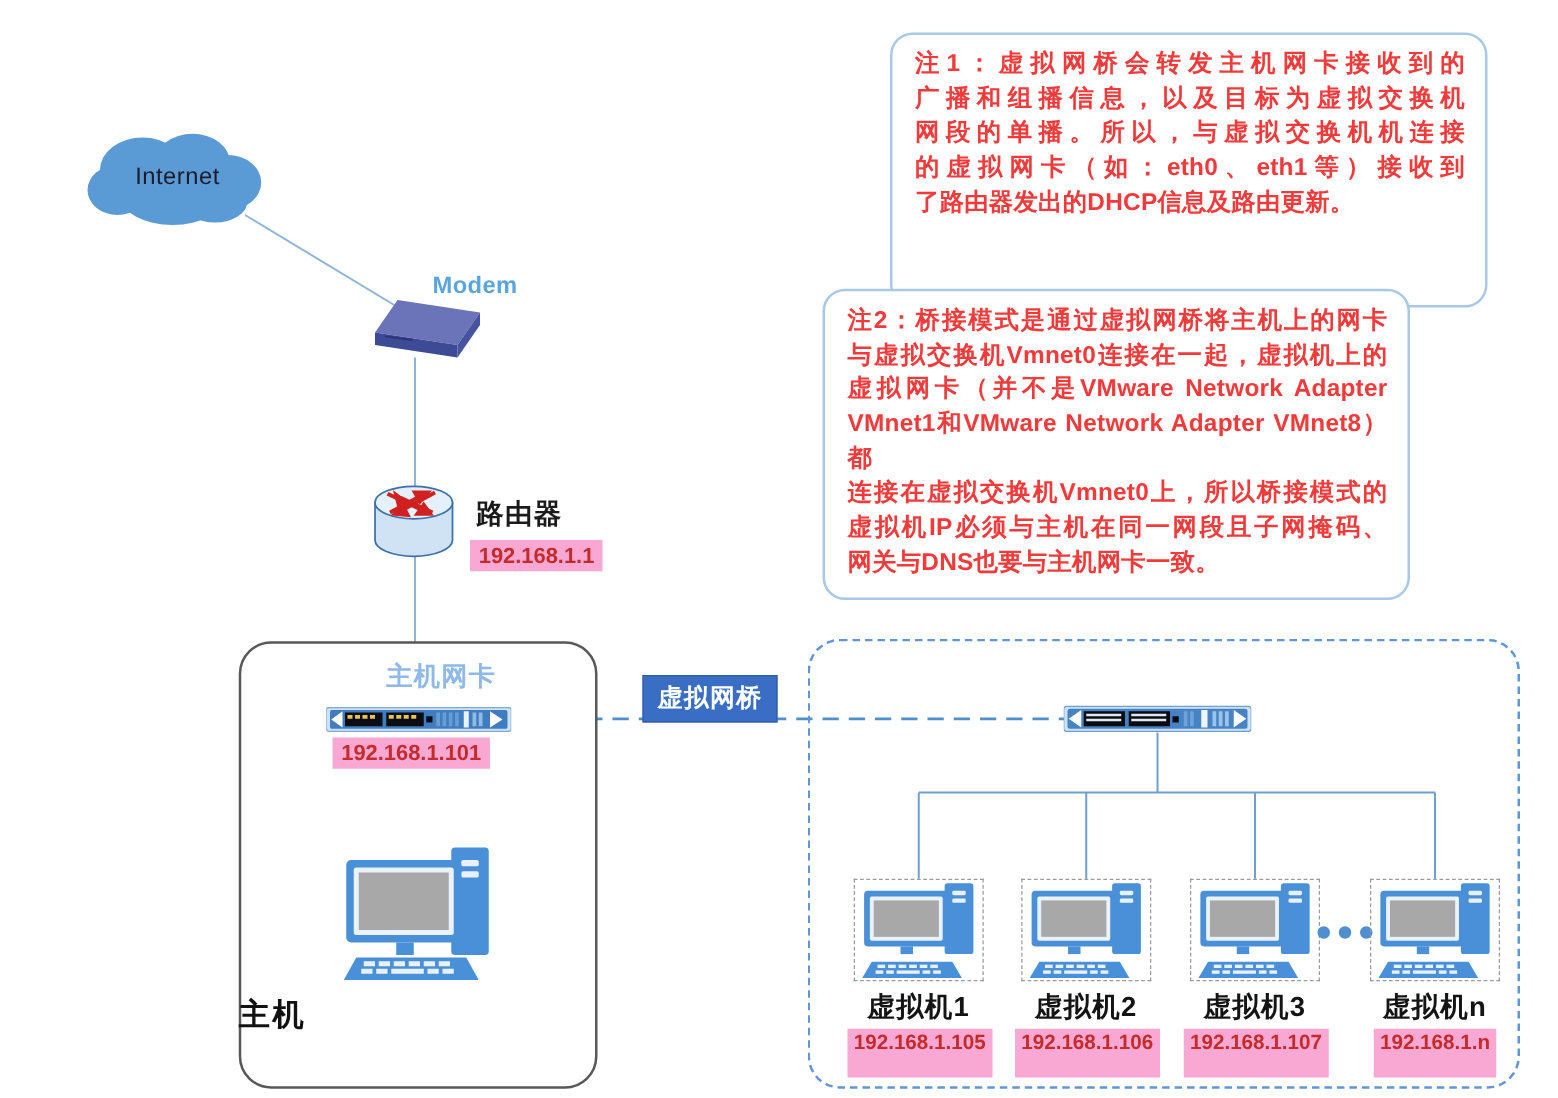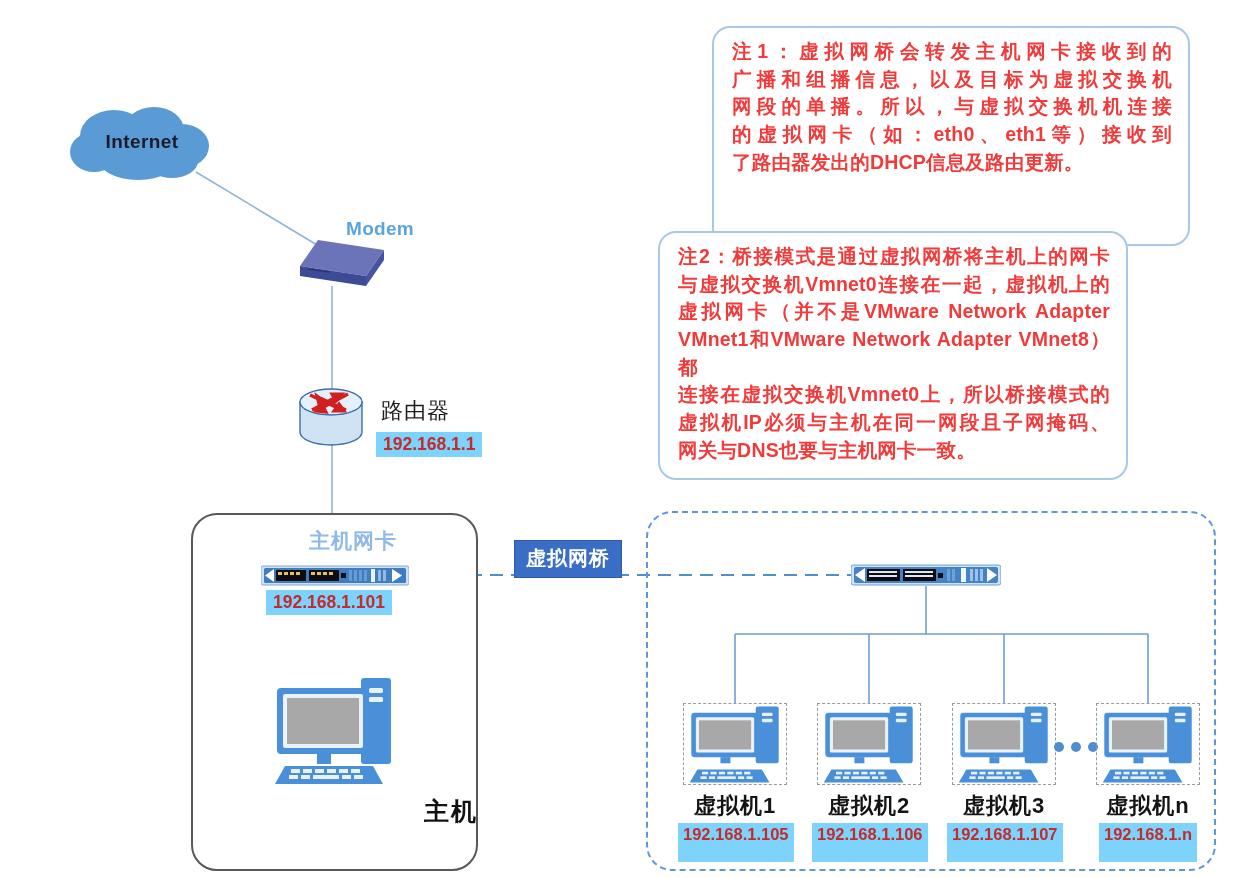--- a/index.html
+++ b/index.html
@@ -32,7 +32,7 @@
   .cloud{position:absolute;left:68px;top:106px;width:148px;height:78px;}
   .cloud-label{
     position:absolute;left:68px;top:131px;width:148px;text-align:center;
-    font-size:19px;font-weight:bold;color:#1b1b2b;z-index:3;
+    font-size:19px;font-weight:normal;color:#1b1b2b;z-index:3;
     letter-spacing:0.4px;
   }
 

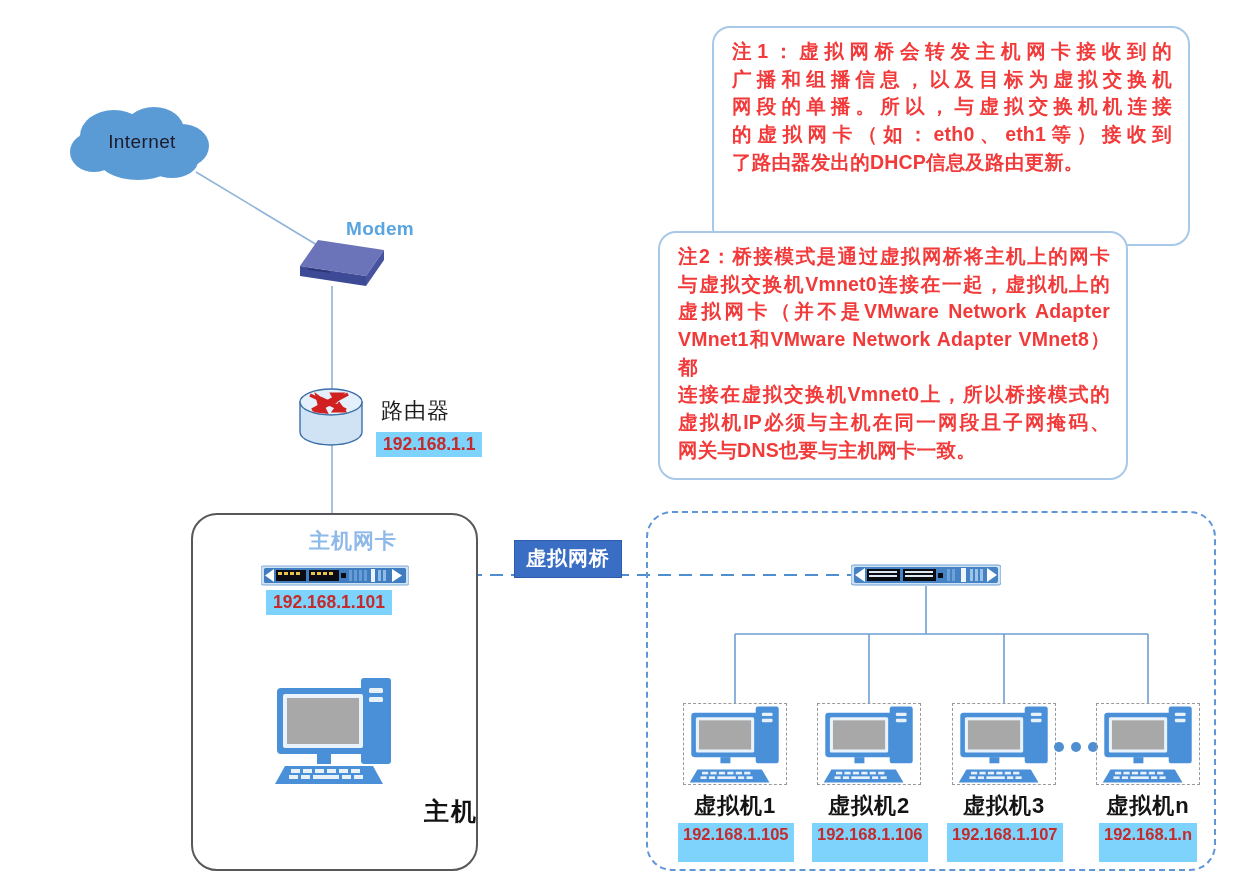--- a/index.html
+++ b/index.html
@@ -46,7 +46,7 @@
   
   .router{position:absolute;left:298px;top:386px;width:66px;height:62px;}
   .router-label{
-    position:absolute;left:381px;top:396px;font-size:22px;font-weight:normal;
+    position:absolute;left:381px;top:396px;font-size:22px;font-weight:bold;
     color:#1b1b1b;letter-spacing:1px;
   }
   .ip{

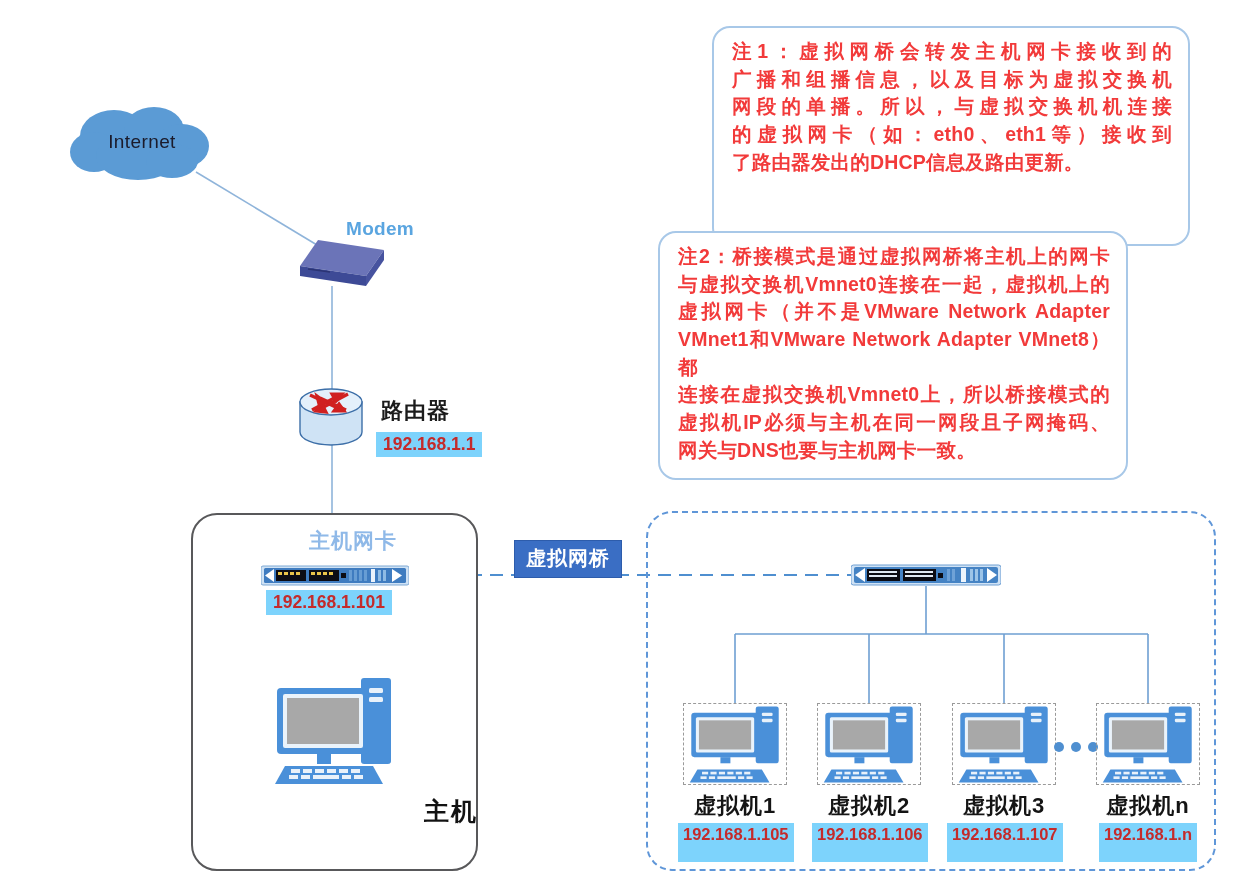--- a/index.html
+++ b/index.html
@@ -50,7 +50,7 @@
     color:#1b1b1b;letter-spacing:1px;
   }
   .ip{
-    background:#7dd3fc;color:#c42b2b;font-weight:bold;
+    background:#f9a8d4;color:#c42b2b;font-weight:bold;
     font-size:17.5px;padding:2px 7px 3px 7px;display:inline-block;
     line-height:1.15;white-space:nowrap;
   }

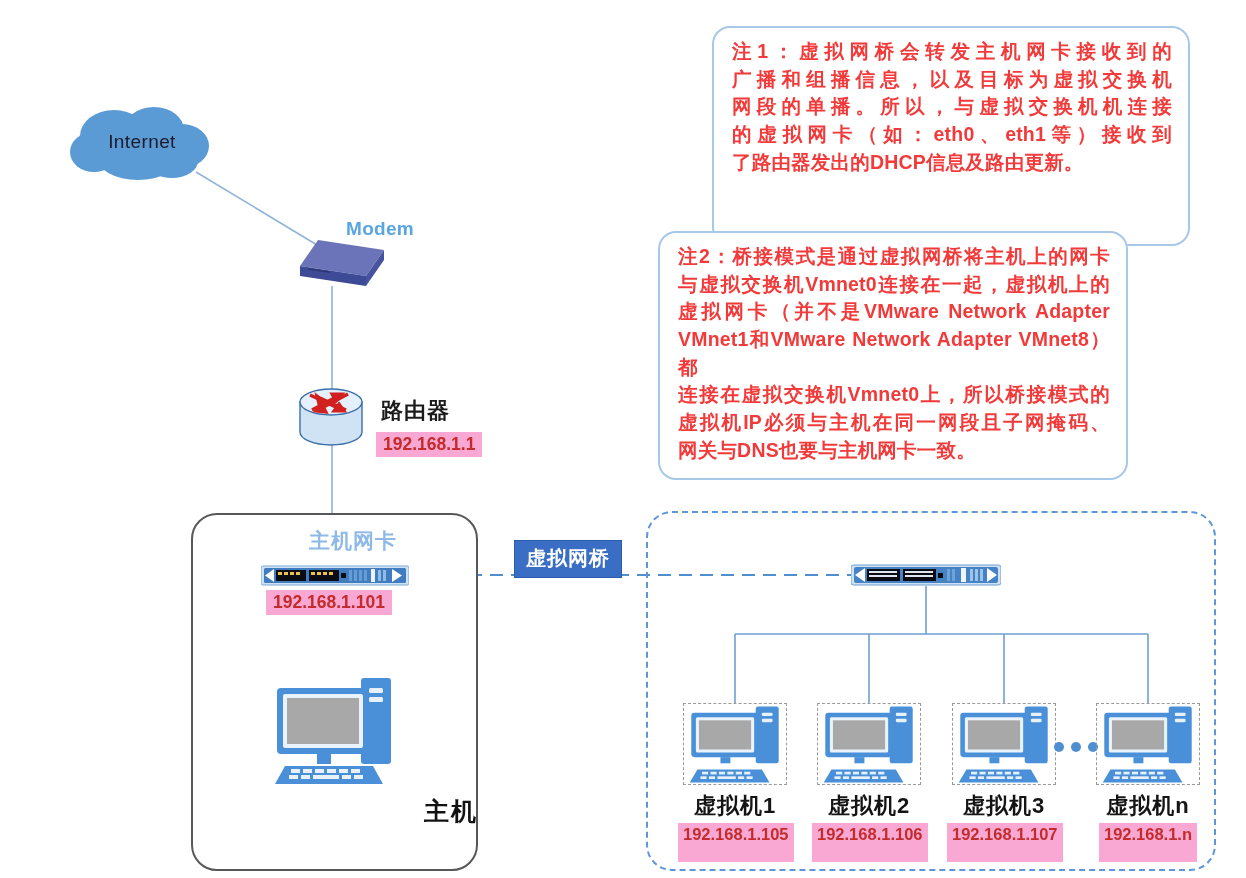--- a/index.html
+++ b/index.html
@@ -70,7 +70,7 @@
   #host-ip-wrap{position:absolute;left:266px;top:590px;}
   .host-pc{position:absolute;left:269px;top:666px;width:130px;height:120px;}
   .host-label{
-    position:absolute;left:191px;top:795px;width:287px;text-align:right;
+    position:absolute;left:191px;top:795px;width:287px;text-align:left;
     font-size:25px;font-weight:bold;color:#121212;letter-spacing:2px;
   }
 

